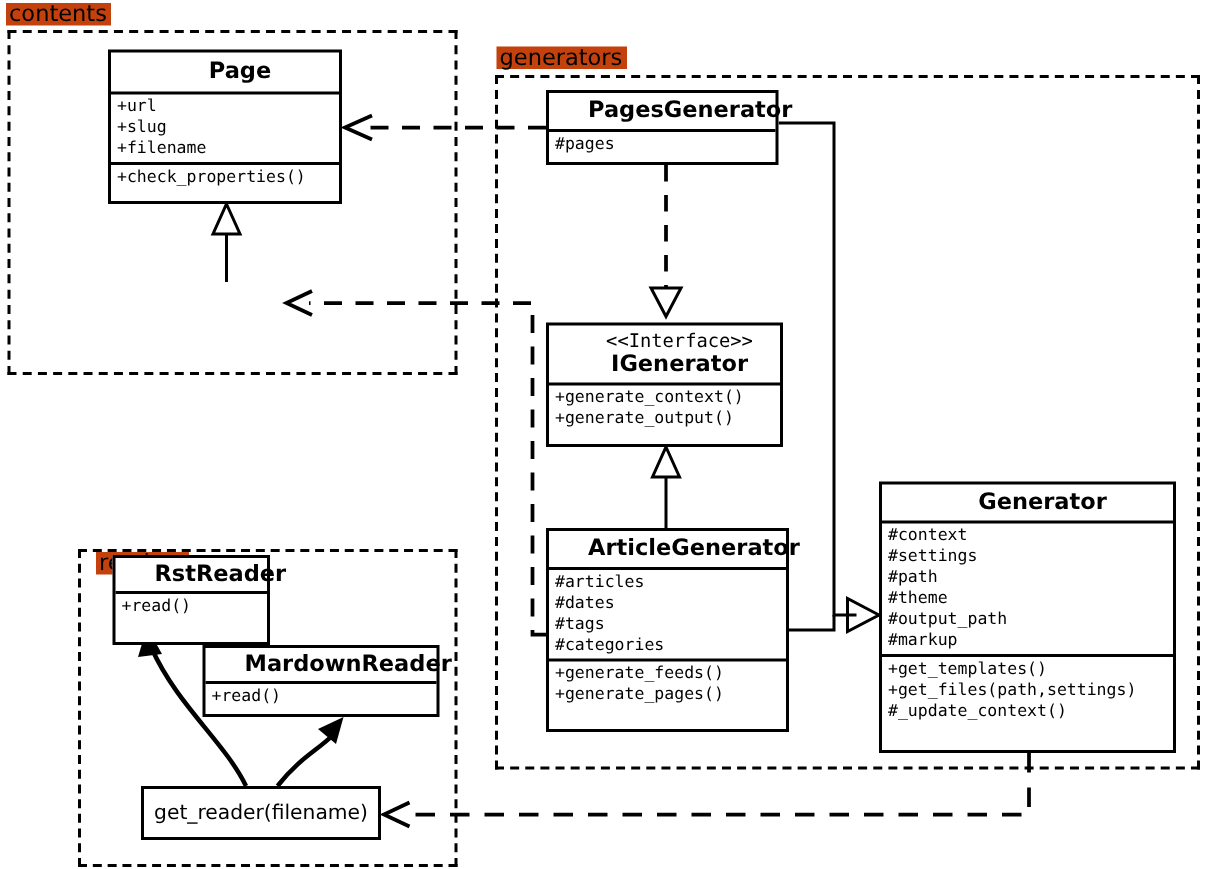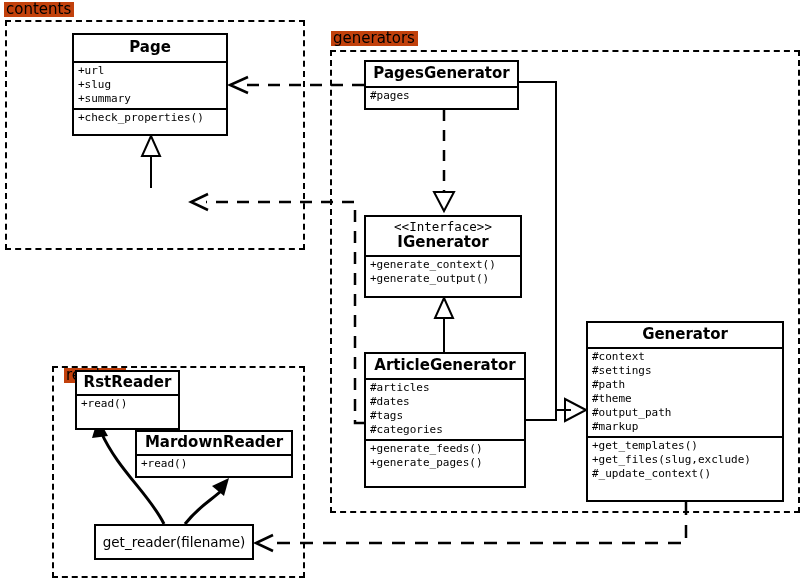--- a/index.html
+++ b/index.html
@@ -59,6 +59,7 @@
     color: #000;
     padding: 4px 6px 5px 6px;
     line-height: 1.1;
+    margin-left: 20px;
   }
   .uml .stereo {
     font-family: "DejaVu Sans Mono", monospace;

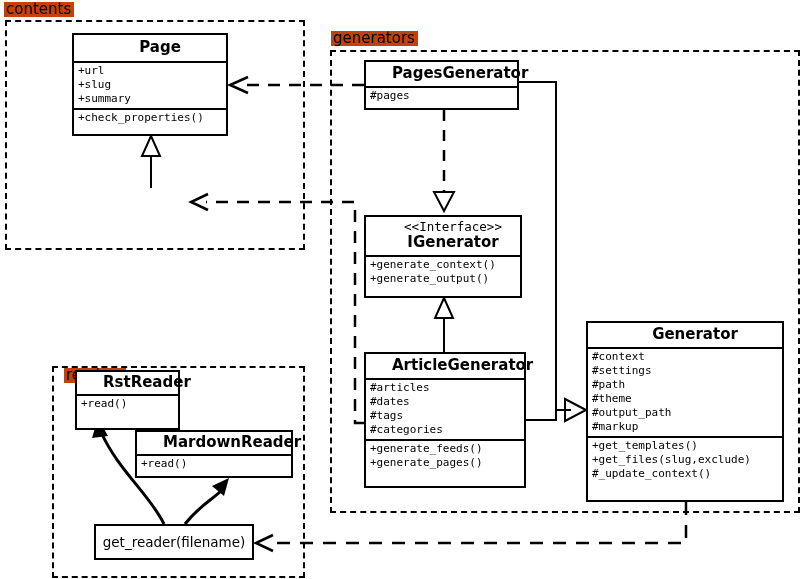--- a/index.html
+++ b/index.html
@@ -175,7 +175,7 @@
     <div class="compartment">
       <div class="member">+url</div>
       <div class="member">+slug</div>
-      <div class="member">+summary</div>
+      <div class="member">+filename</div>
     </div>
     <div class="compartment">
       <div class="member">+check_properties()</div>

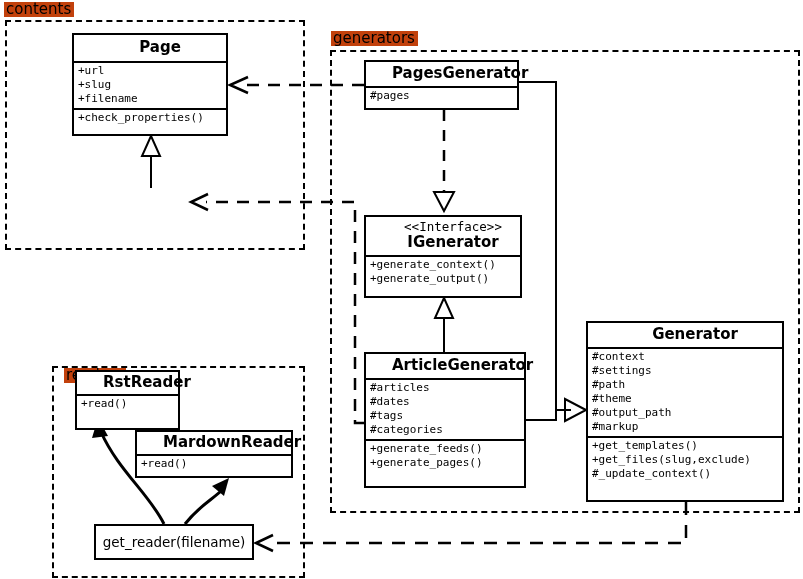--- a/index.html
+++ b/index.html
@@ -227,7 +227,7 @@
     </div>
     <div class="compartment">
       <div class="member">+get_templates()</div>
-      <div class="member">+get_files(slug,exclude)</div>
+      <div class="member">+get_files(path,settings)</div>
       <div class="member">#_update_context()</div>
     </div>
   </div>

